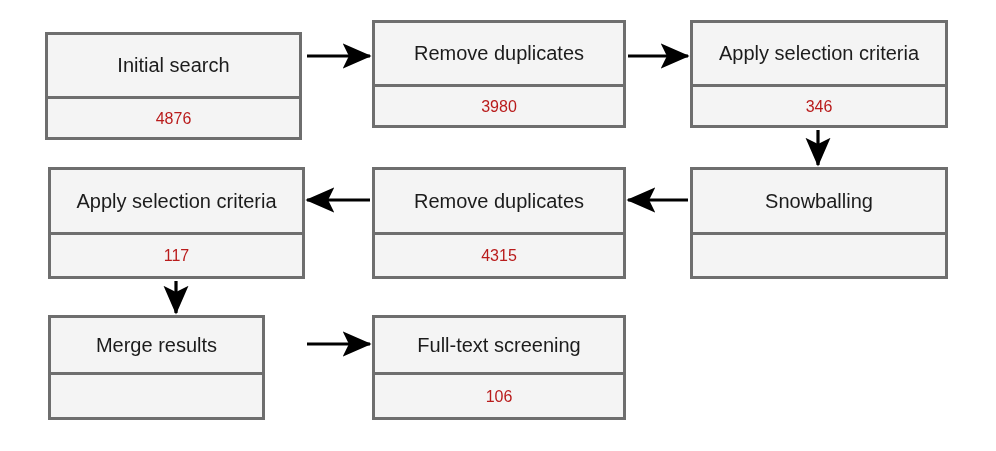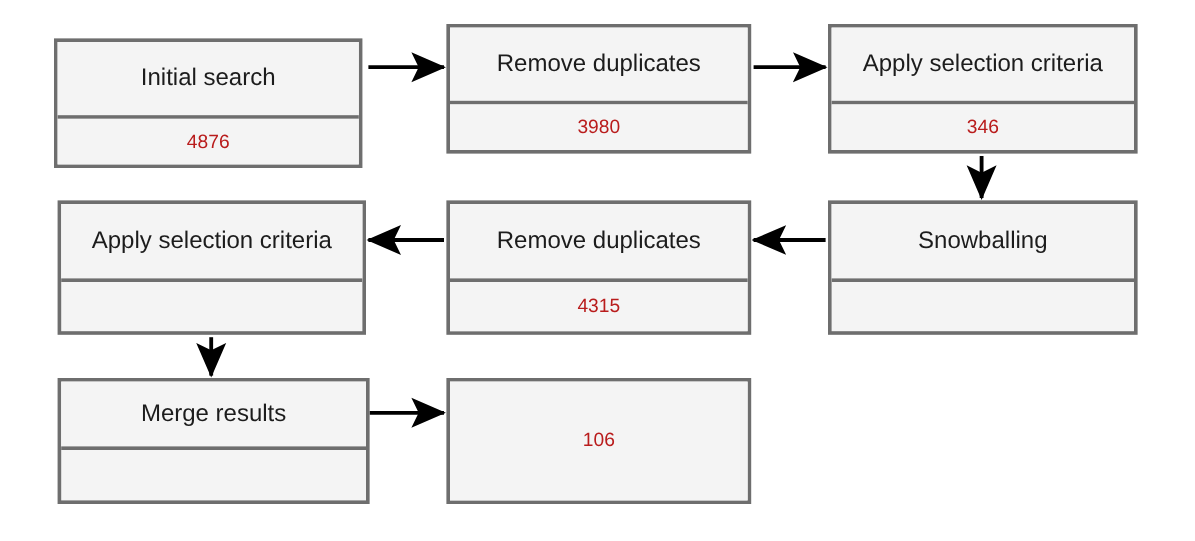--- a/index.html
+++ b/index.html
@@ -104,6 +104,7 @@
       </div>
       <div class="node" style="left: 48px; top: 167px; width: 257px; height: 112px;">
         <div class="node-label" style="height: 65px;">Apply selection criteria</div>
+        <div class="node-count">117</div>
       </div>
       <div class="node" style="left: 48px; top: 315px; width: 260px; height: 105px;">
         <div class="node-label" style="height: 57px;">Merge results</div>

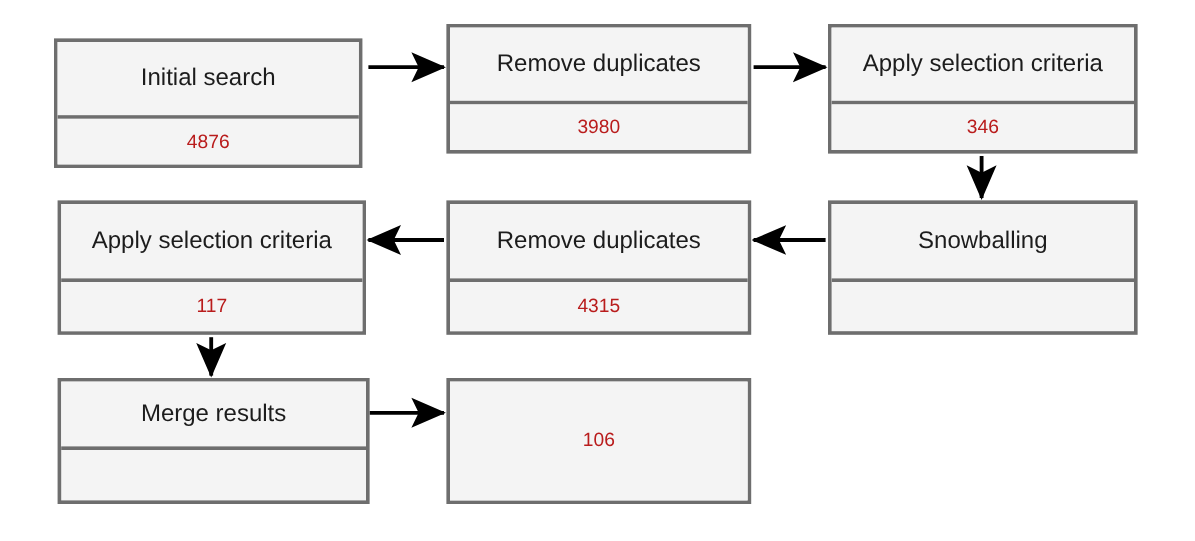--- a/index.html
+++ b/index.html
@@ -106,7 +106,7 @@
         <div class="node-label" style="height: 65px;">Apply selection criteria</div>
         <div class="node-count">117</div>
       </div>
-      <div class="node" style="left: 48px; top: 315px; width: 260px; height: 105px;">
+      <div class="node" style="left: 48px; top: 315px; width: 217px; height: 105px;">
         <div class="node-label" style="height: 57px;">Merge results</div>
       </div>
       <div class="node" style="left: 372px; top: 315px; width: 254px; height: 105px;">

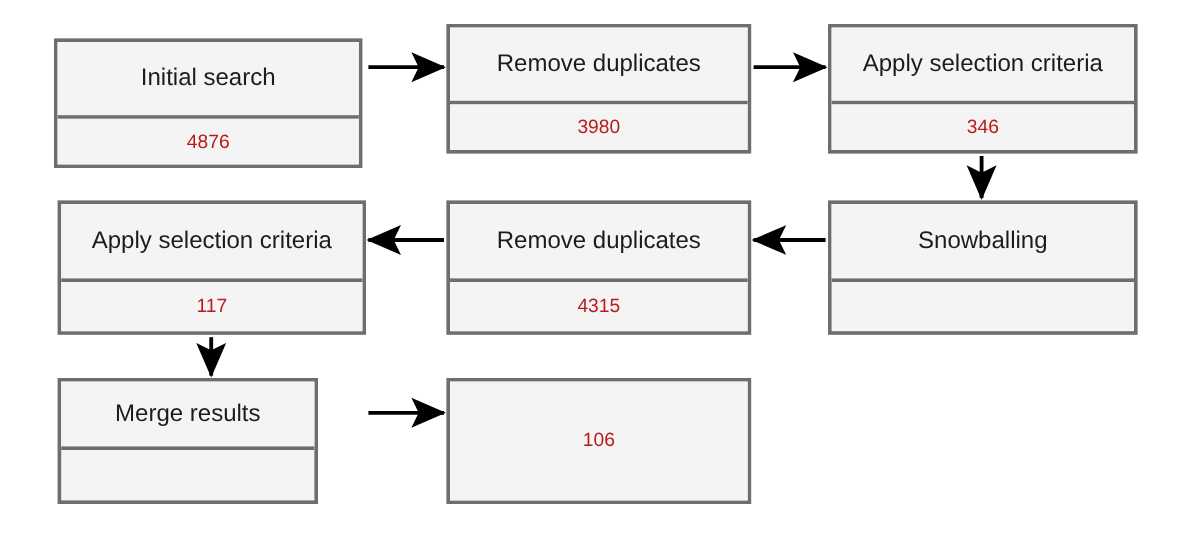--- a/index.html
+++ b/index.html
@@ -110,6 +110,7 @@
         <div class="node-label" style="height: 57px;">Merge results</div>
       </div>
       <div class="node" style="left: 372px; top: 315px; width: 254px; height: 105px;">
+        <div class="node-label" style="height: 57px;">Full-text screening</div>
         <div class="node-count">106</div>
       </div>
     </div>

